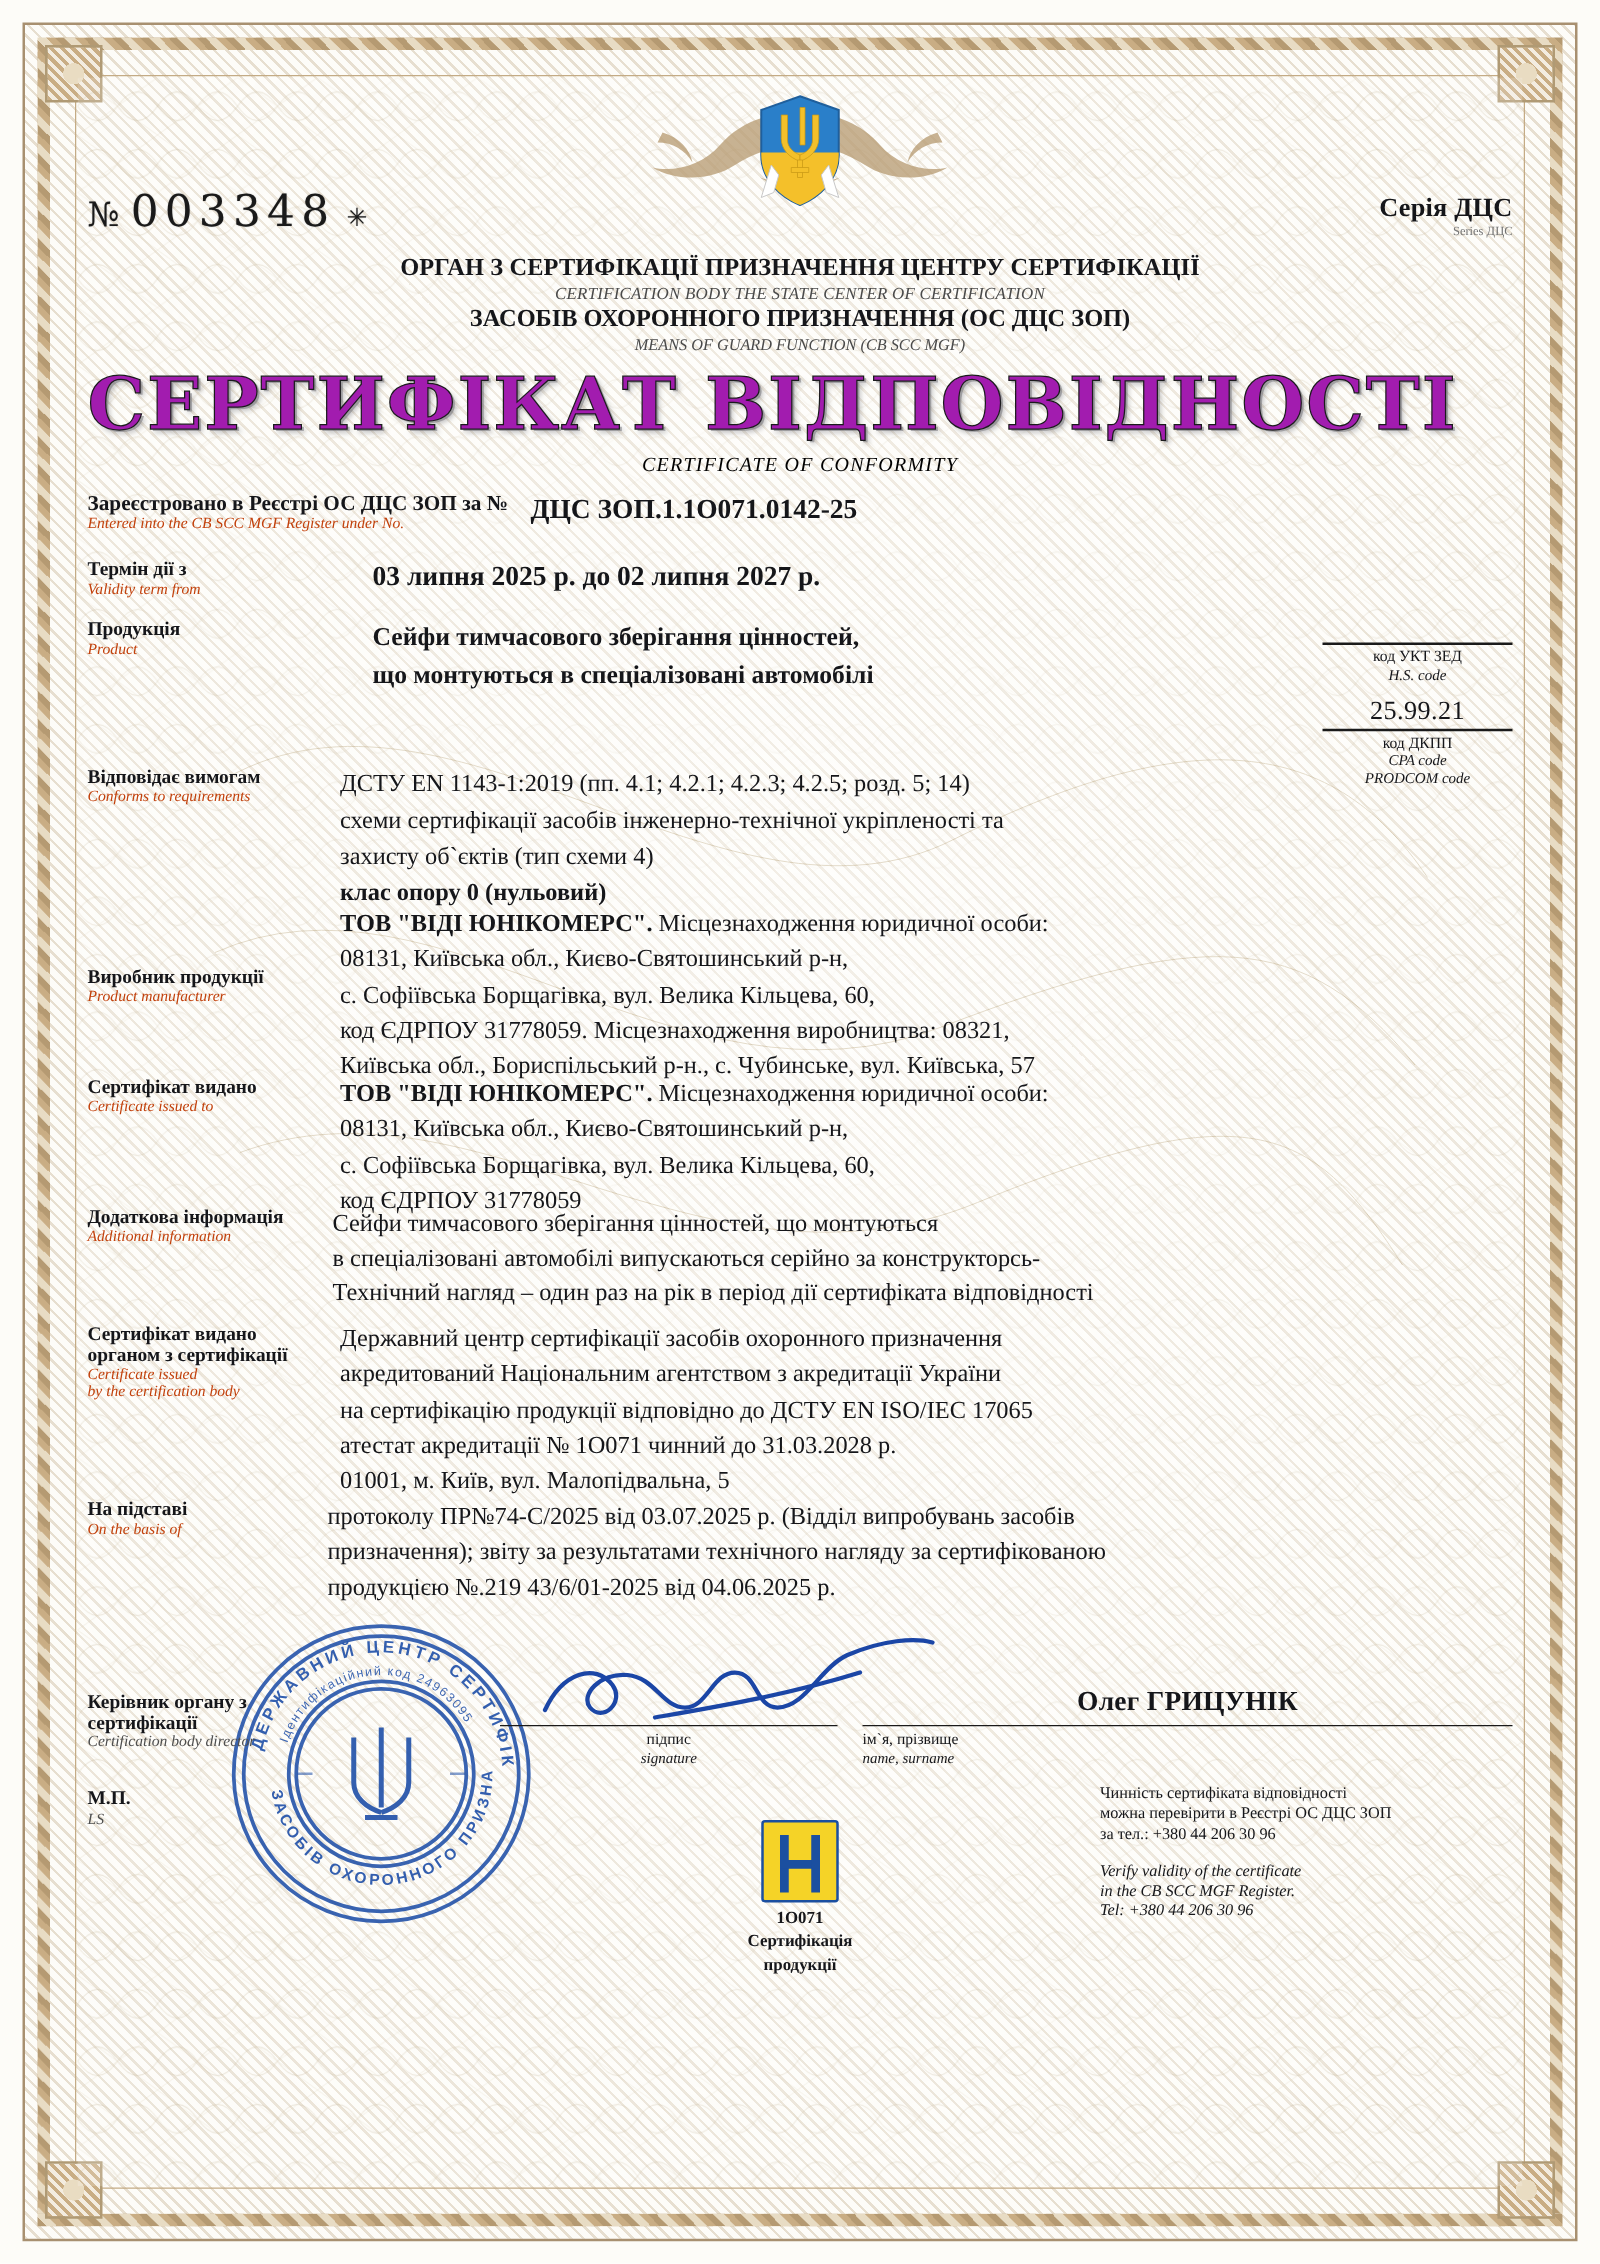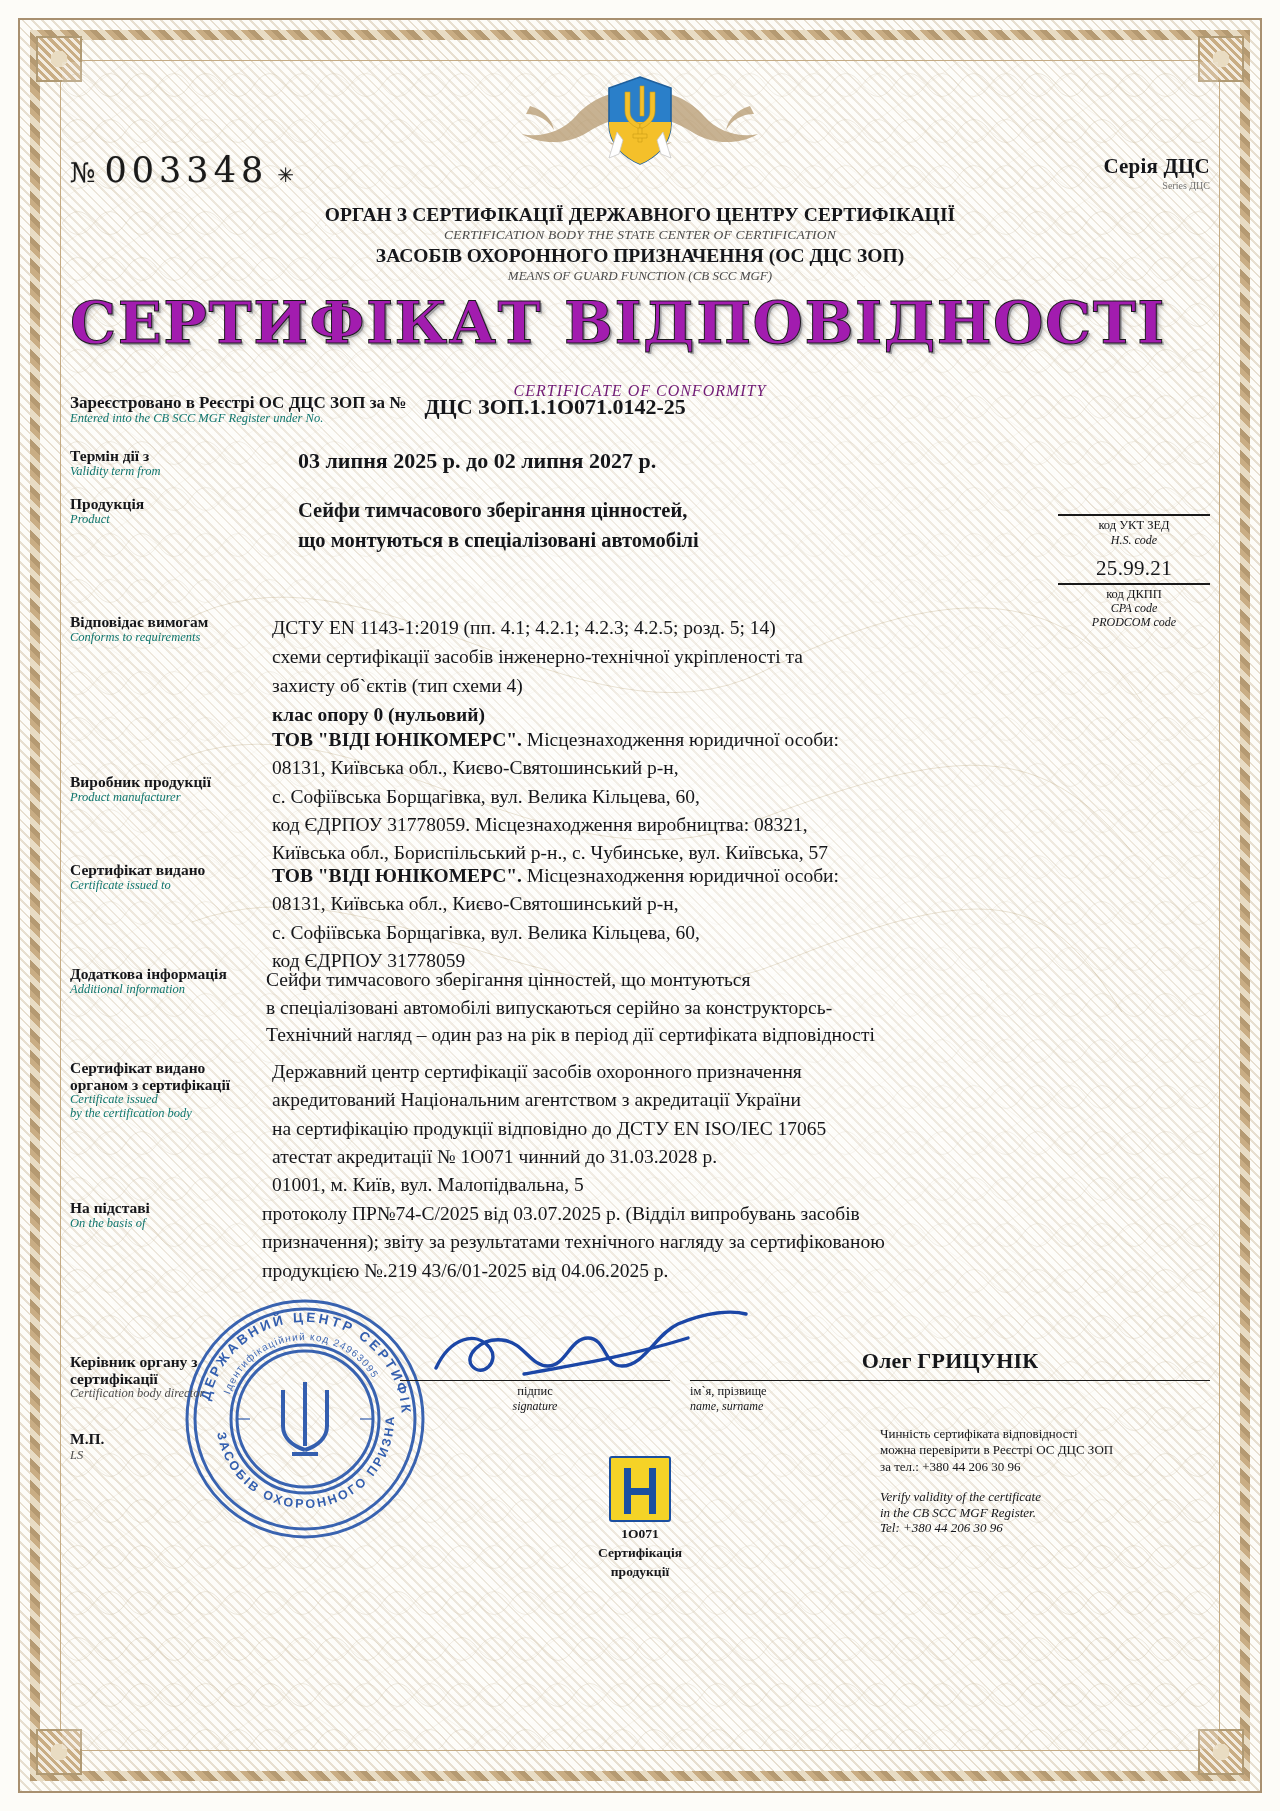--- a/index.html
+++ b/index.html
@@ -345,7 +345,7 @@
     </div>
 
     <div class="orghead">
-      <div class="ua1">ОРГАН З СЕРТИФІКАЦІЇ ДЕРЖАВНОГО ЦЕНТРУ СЕРТИФІКАЦІЇ</div>
+      <div class="ua1">ОРГАН З СЕРТИФІКАЦІЇ ПРИЗНАЧЕННЯ ЦЕНТРУ СЕРТИФІКАЦІЇ</div>
       <div class="en1">CERTIFICATION BODY THE STATE CENTER OF CERTIFICATION</div>
       <div class="ua2">ЗАСОБІВ ОХОРОННОГО ПРИЗНАЧЕННЯ (ОС ДЦС ЗОП)</div>
       <div class="en2">MEANS OF GUARD FUNCTION (CB SCC MGF)</div>

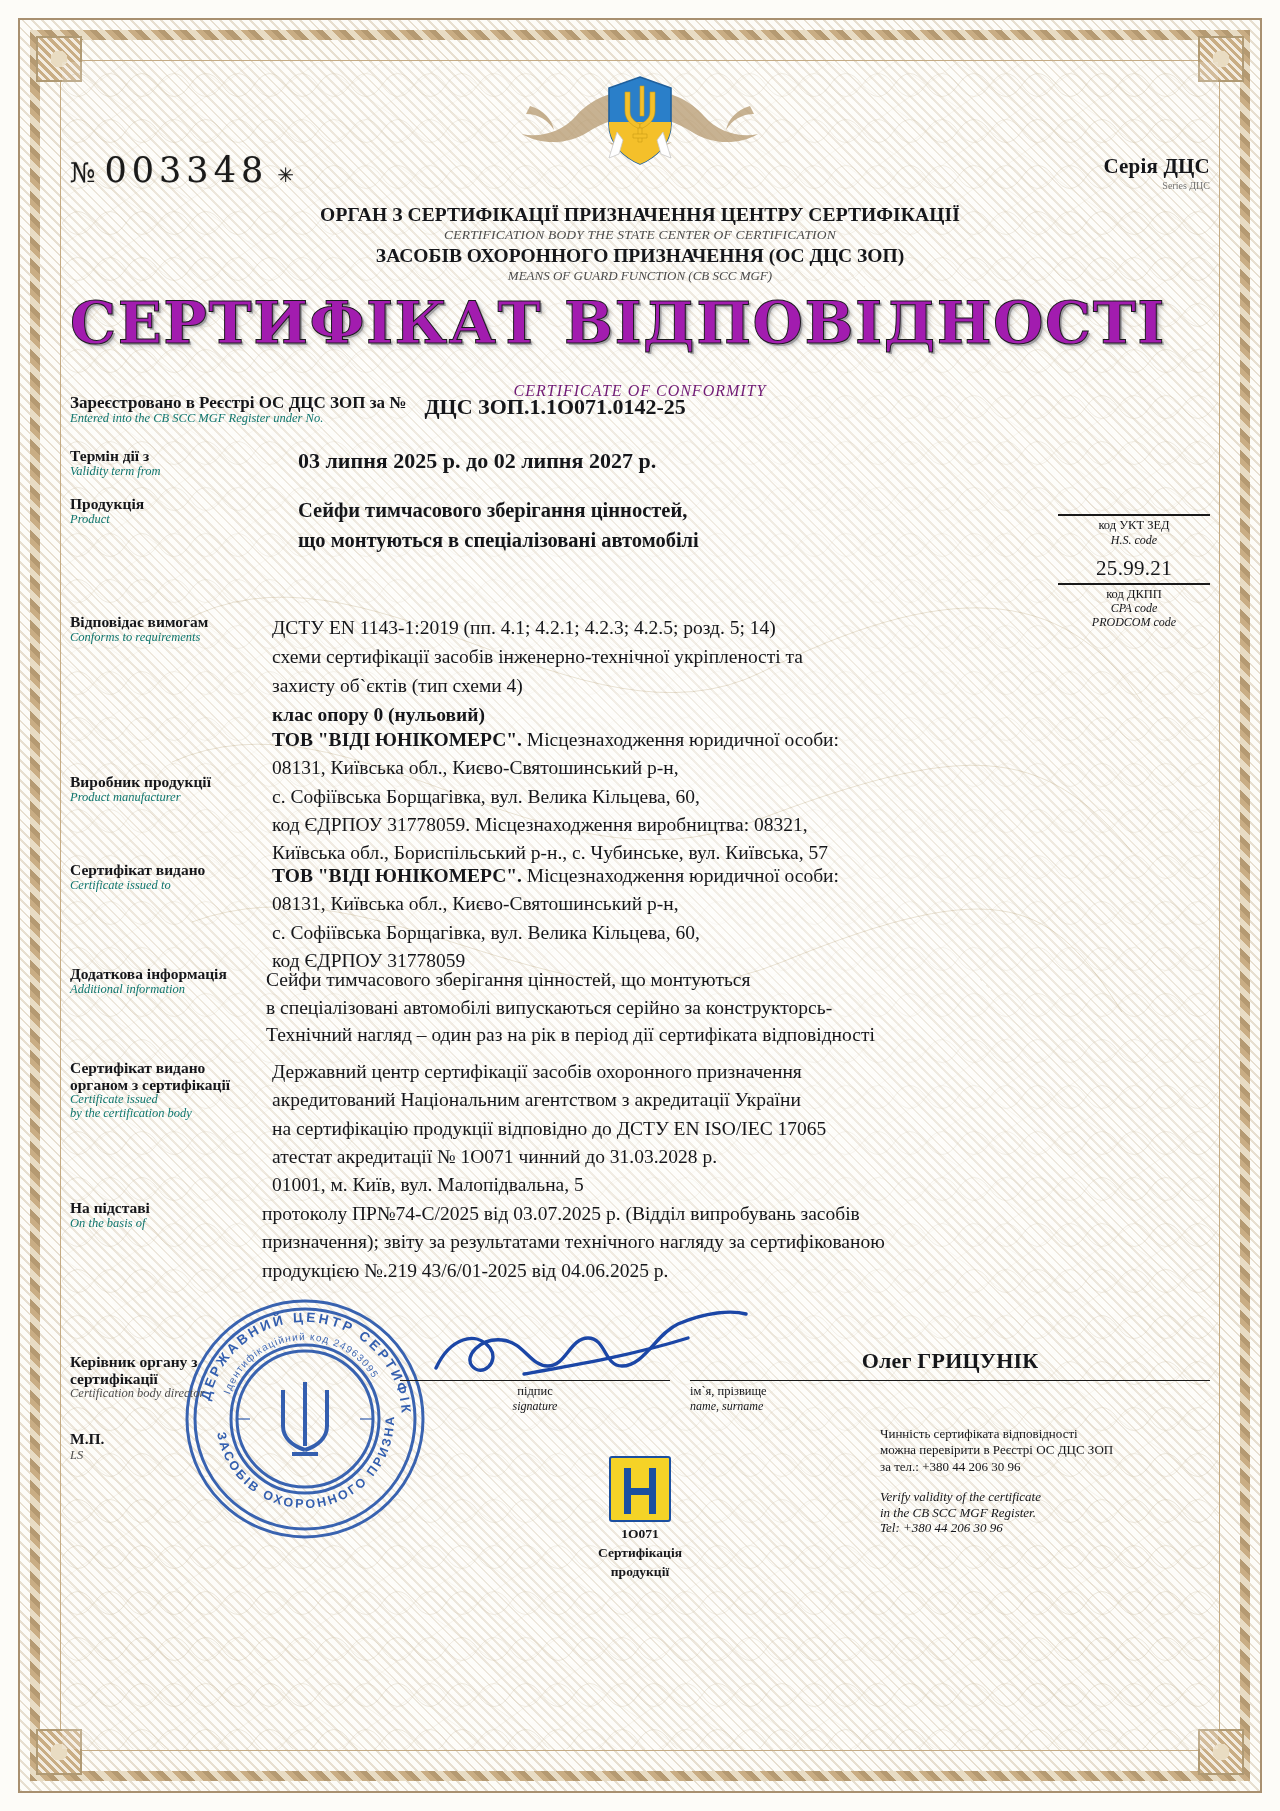--- a/index.html
+++ b/index.html
@@ -127,7 +127,7 @@
   }
   .bigtitle-en {
     position:absolute; top:298px; left:0; right:0; text-align:center;
-    font-size:16px; font-style:italic; color:#701a75; letter-spacing:1px;margin-top:18px;
+    font-size:16px; font-style:italic; color:#000000; letter-spacing:1px;
   }
 
   

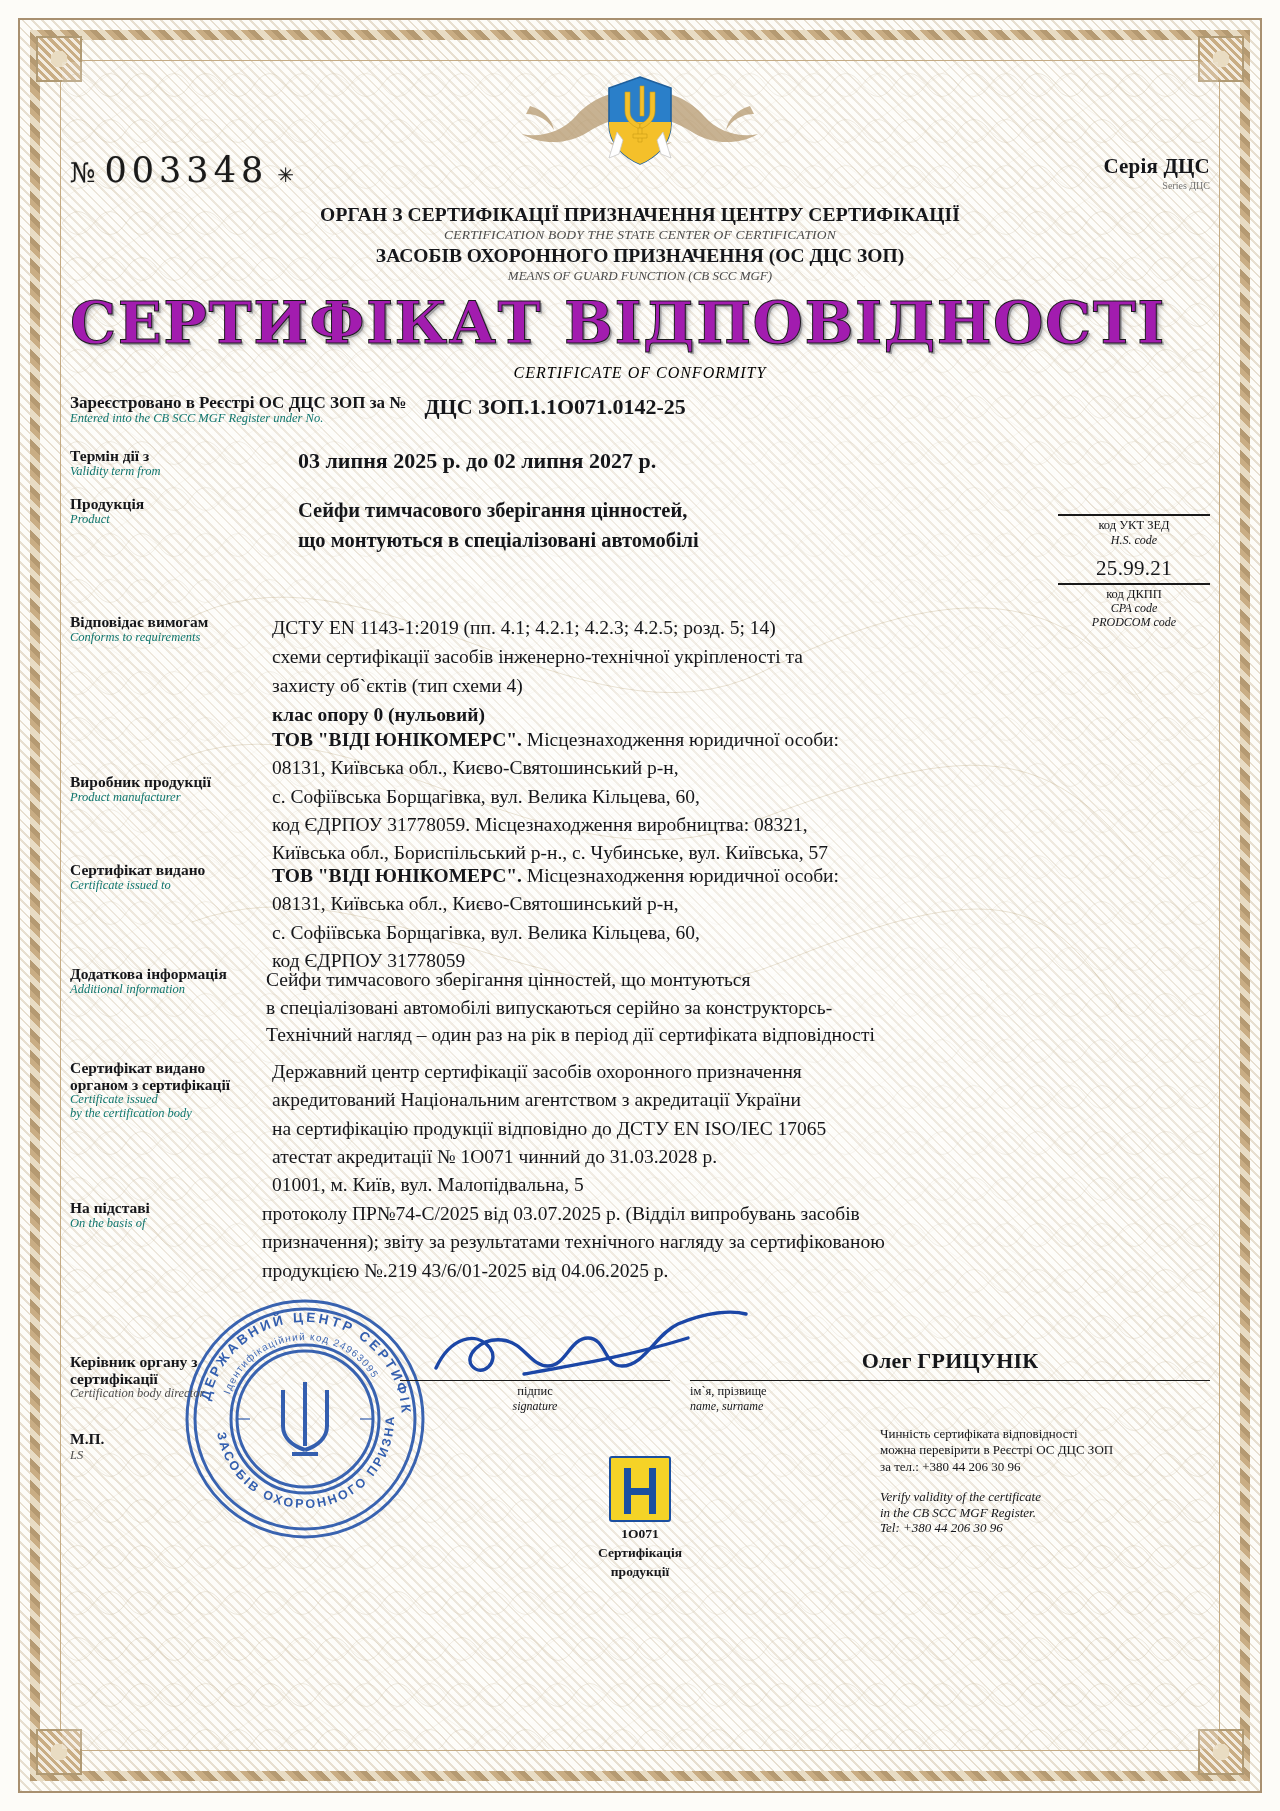--- a/index.html
+++ b/index.html
@@ -137,7 +137,7 @@
     padding-right:6px;
   }
   .lbl .ua { font-size:15.5px; font-weight:bold; line-height:1.08; }
-  .lbl .en { font-size:12.5px; font-style:italic; color:#0f766e; line-height:1.1; }
+  .lbl .en { font-size:12.5px; font-style:italic; color:#c2410c; line-height:1.1; }
   .val { flex:1; }
 
   .reg-row { top:328px; }

